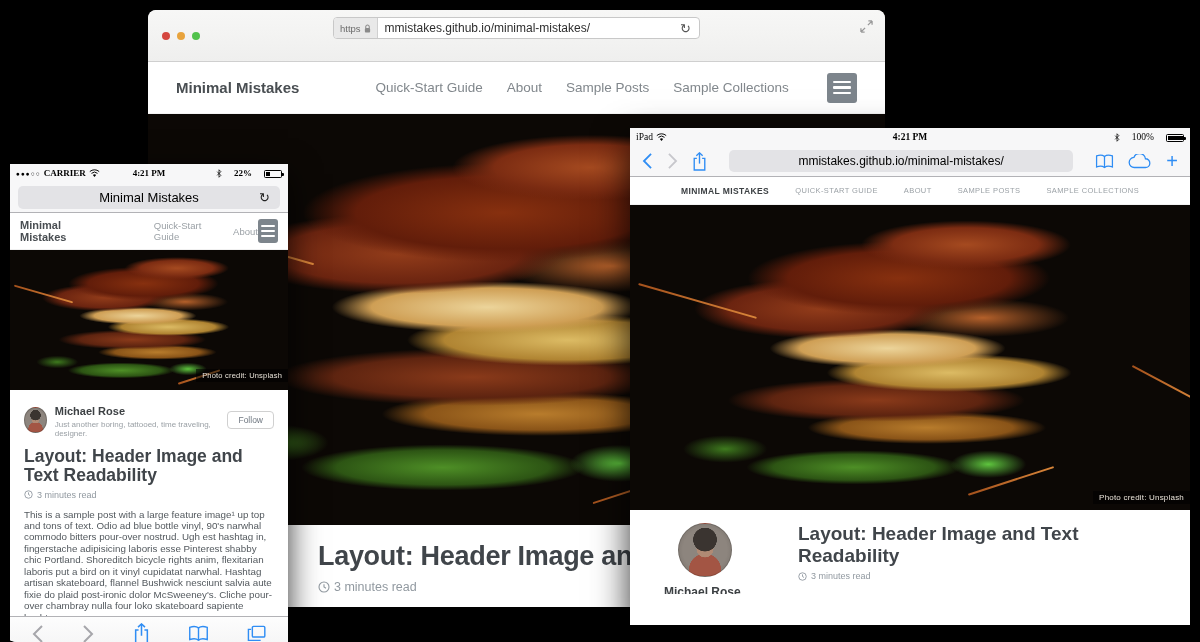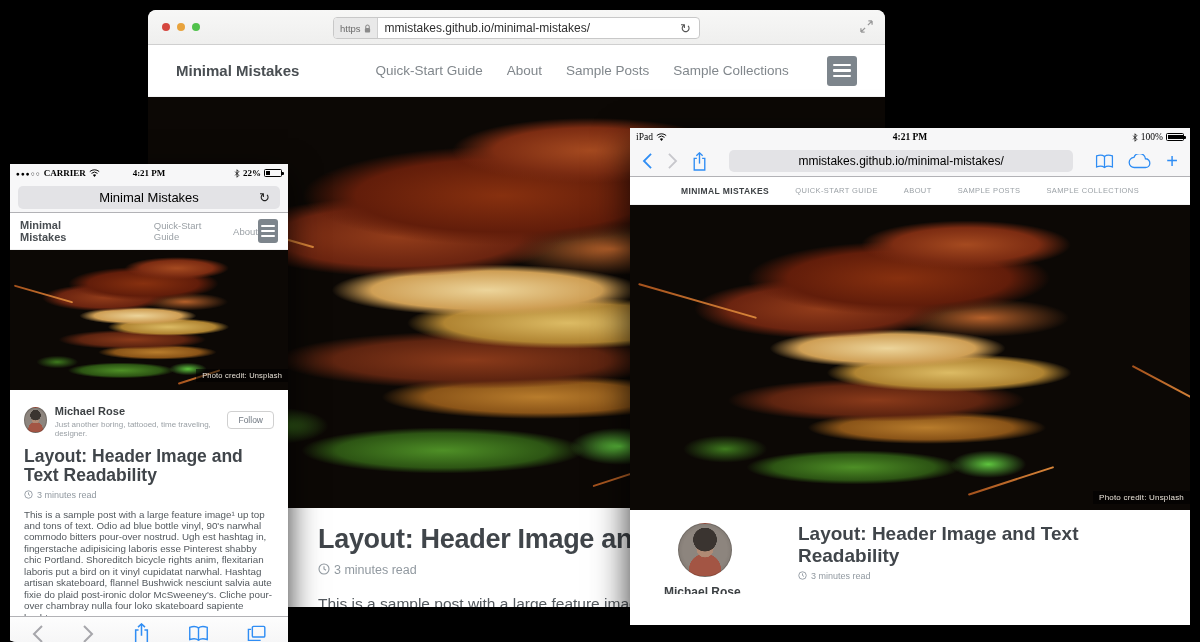--- a/index.html
+++ b/index.html
@@ -45,7 +45,7 @@
   
   #desktop{ position:absolute; left:148px; top:10px; width:737px; height:597px; background:#fff;
             border-radius:8px 8px 0 0; z-index:1; box-shadow:0 14px 40px rgba(0,0,0,.75); overflow:hidden; }
-  .mac-toolbar{ position:relative; height:35px; background:linear-gradient(#f7f7f6,#efefee);
+  .mac-toolbar{ position:relative; height:52px; background:linear-gradient(#f7f7f6,#efefee);
                 border-bottom:1px solid #cfcfcf; border-radius:8px 8px 0 0; display:flex; align-items:center; }
   .traffic{ display:flex; gap:7px; margin-left:14px; }
   .traffic b{ width:8px; height:8px; border-radius:50%; display:block; }

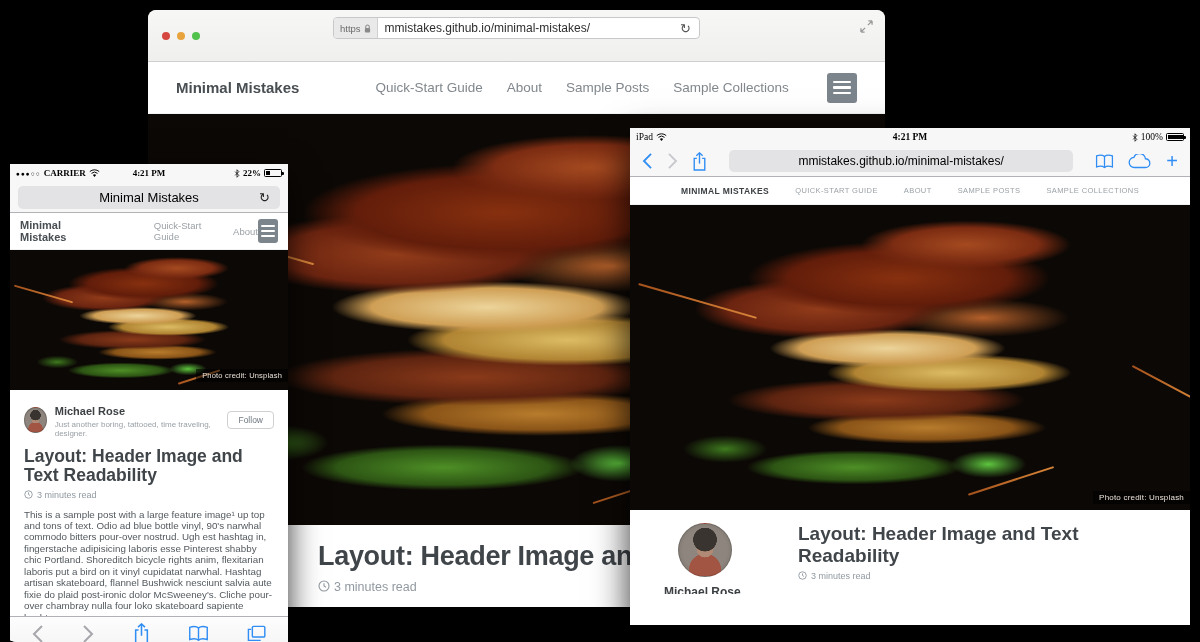--- a/index.html
+++ b/index.html
@@ -78,7 +78,7 @@
                font-size:9px; font-weight:bold; color:#000;font-family:Liberation Serif, serif; }
   .signal-dots{ font-size:6.5px; letter-spacing:1px; margin-right:3px; }
   .ios-status .time{ position:absolute; left:0; right:0; text-align:center; pointer-events:none; }
-  .ios-status .right{ margin-left:auto; display:flex; align-items:center; gap:3px; }
+  .ios-status .right{ margin-left:auto; display:flex; align-items:flex-end; gap:12px; }
   .battery{ width:18px; height:8px; border:1px solid #000; border-radius:1.5px; position:relative; }
   .battery:after{ content:""; position:absolute; right:-3px; top:2px; width:2px; height:3px; background:#000; border-radius:0 1px 1px 0; }
   .battery i{ position:absolute; left:1px; top:1px; bottom:1px; background:#000; display:block; }

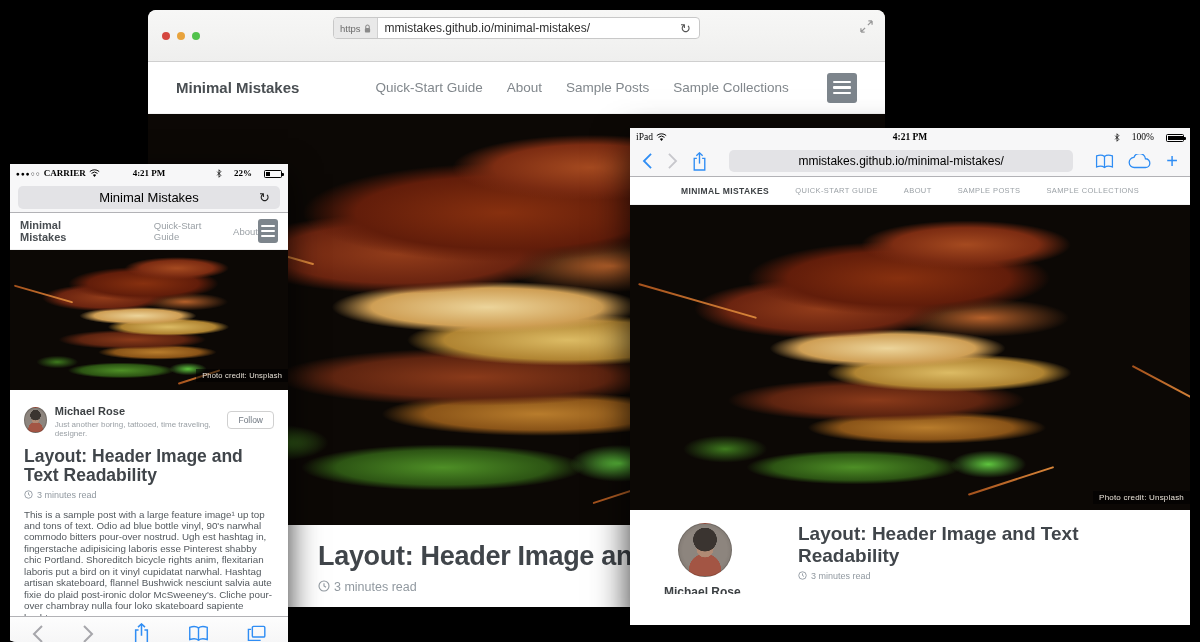--- a/index.html
+++ b/index.html
@@ -36,7 +36,7 @@
       radial-gradient(circle, #8d857e 0 60%, #6e6862 100%);
     border:1px solid rgba(0,0,0,.15); }
 
-  .meta-row{ display:flex; gap:4px; color:#9199a0; }
+  .meta-row{ display:flex; align-items:center; gap:4px; color:#9199a0; }
   .hamburger{ background:#7d858c; border-radius:3px; display:flex; flex-direction:column; justify-content:center; align-items:center; gap:3px; cursor:pointer; }
   .hamburger i{ display:block; background:#fff; border-radius:1px; }
 

